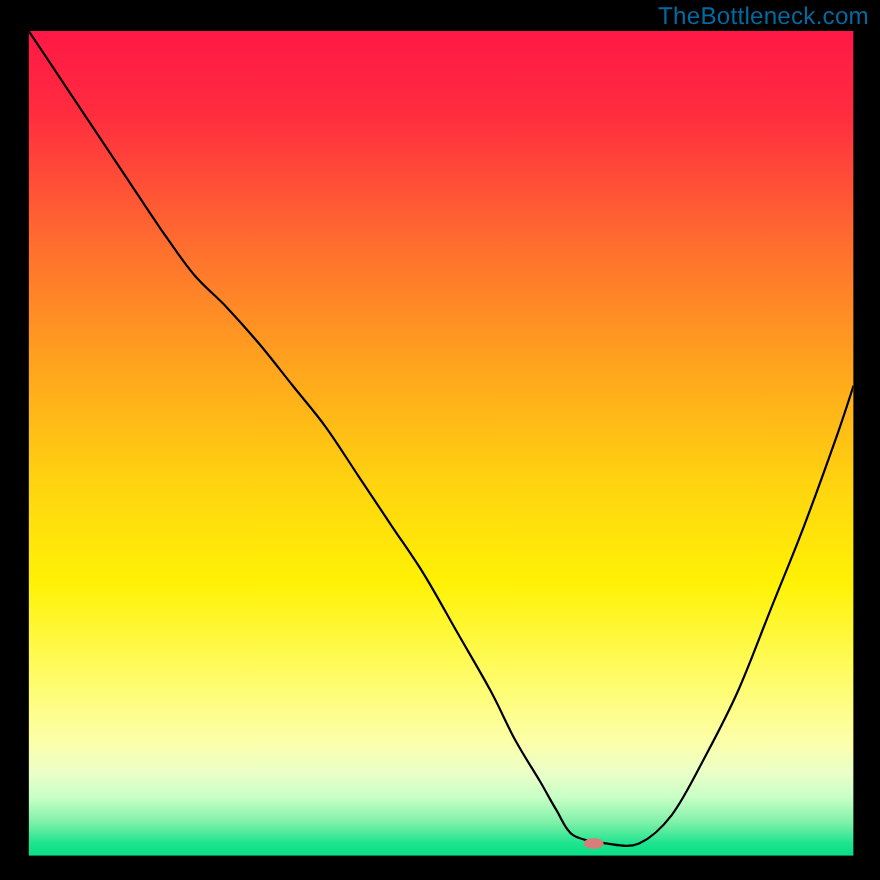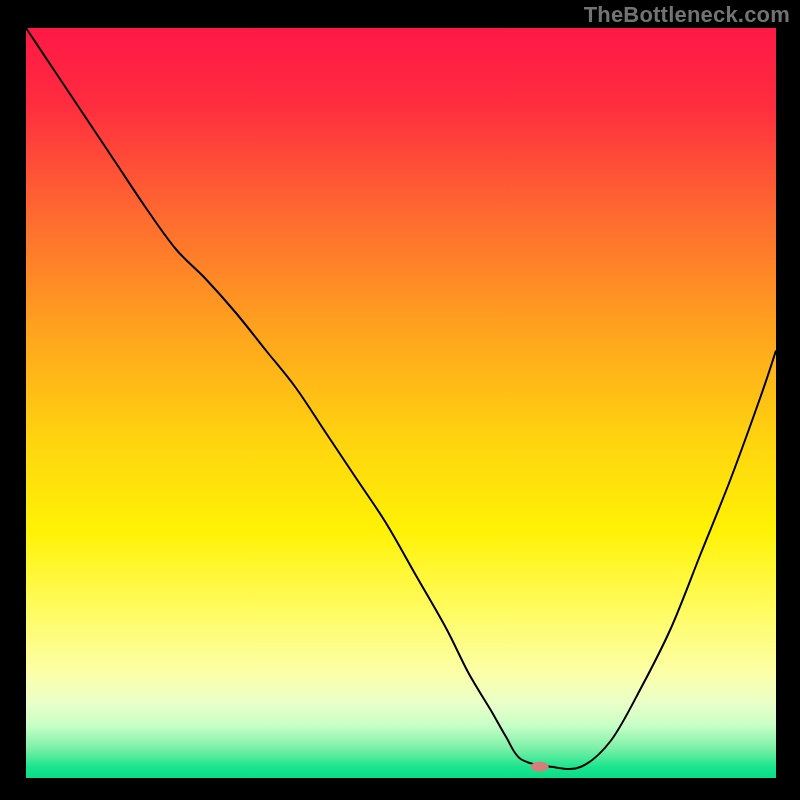--- a/index.html
+++ b/index.html
@@ -21,9 +21,9 @@
     position: absolute;
     top: 2px;
     right: 10px;
-    color: #737373;
+    color: #0369a1;
     font-size: 22px;
-    font-weight: 700;
+    font-weight: 400;
     letter-spacing: 0.2px;
     user-select: none;
   }

